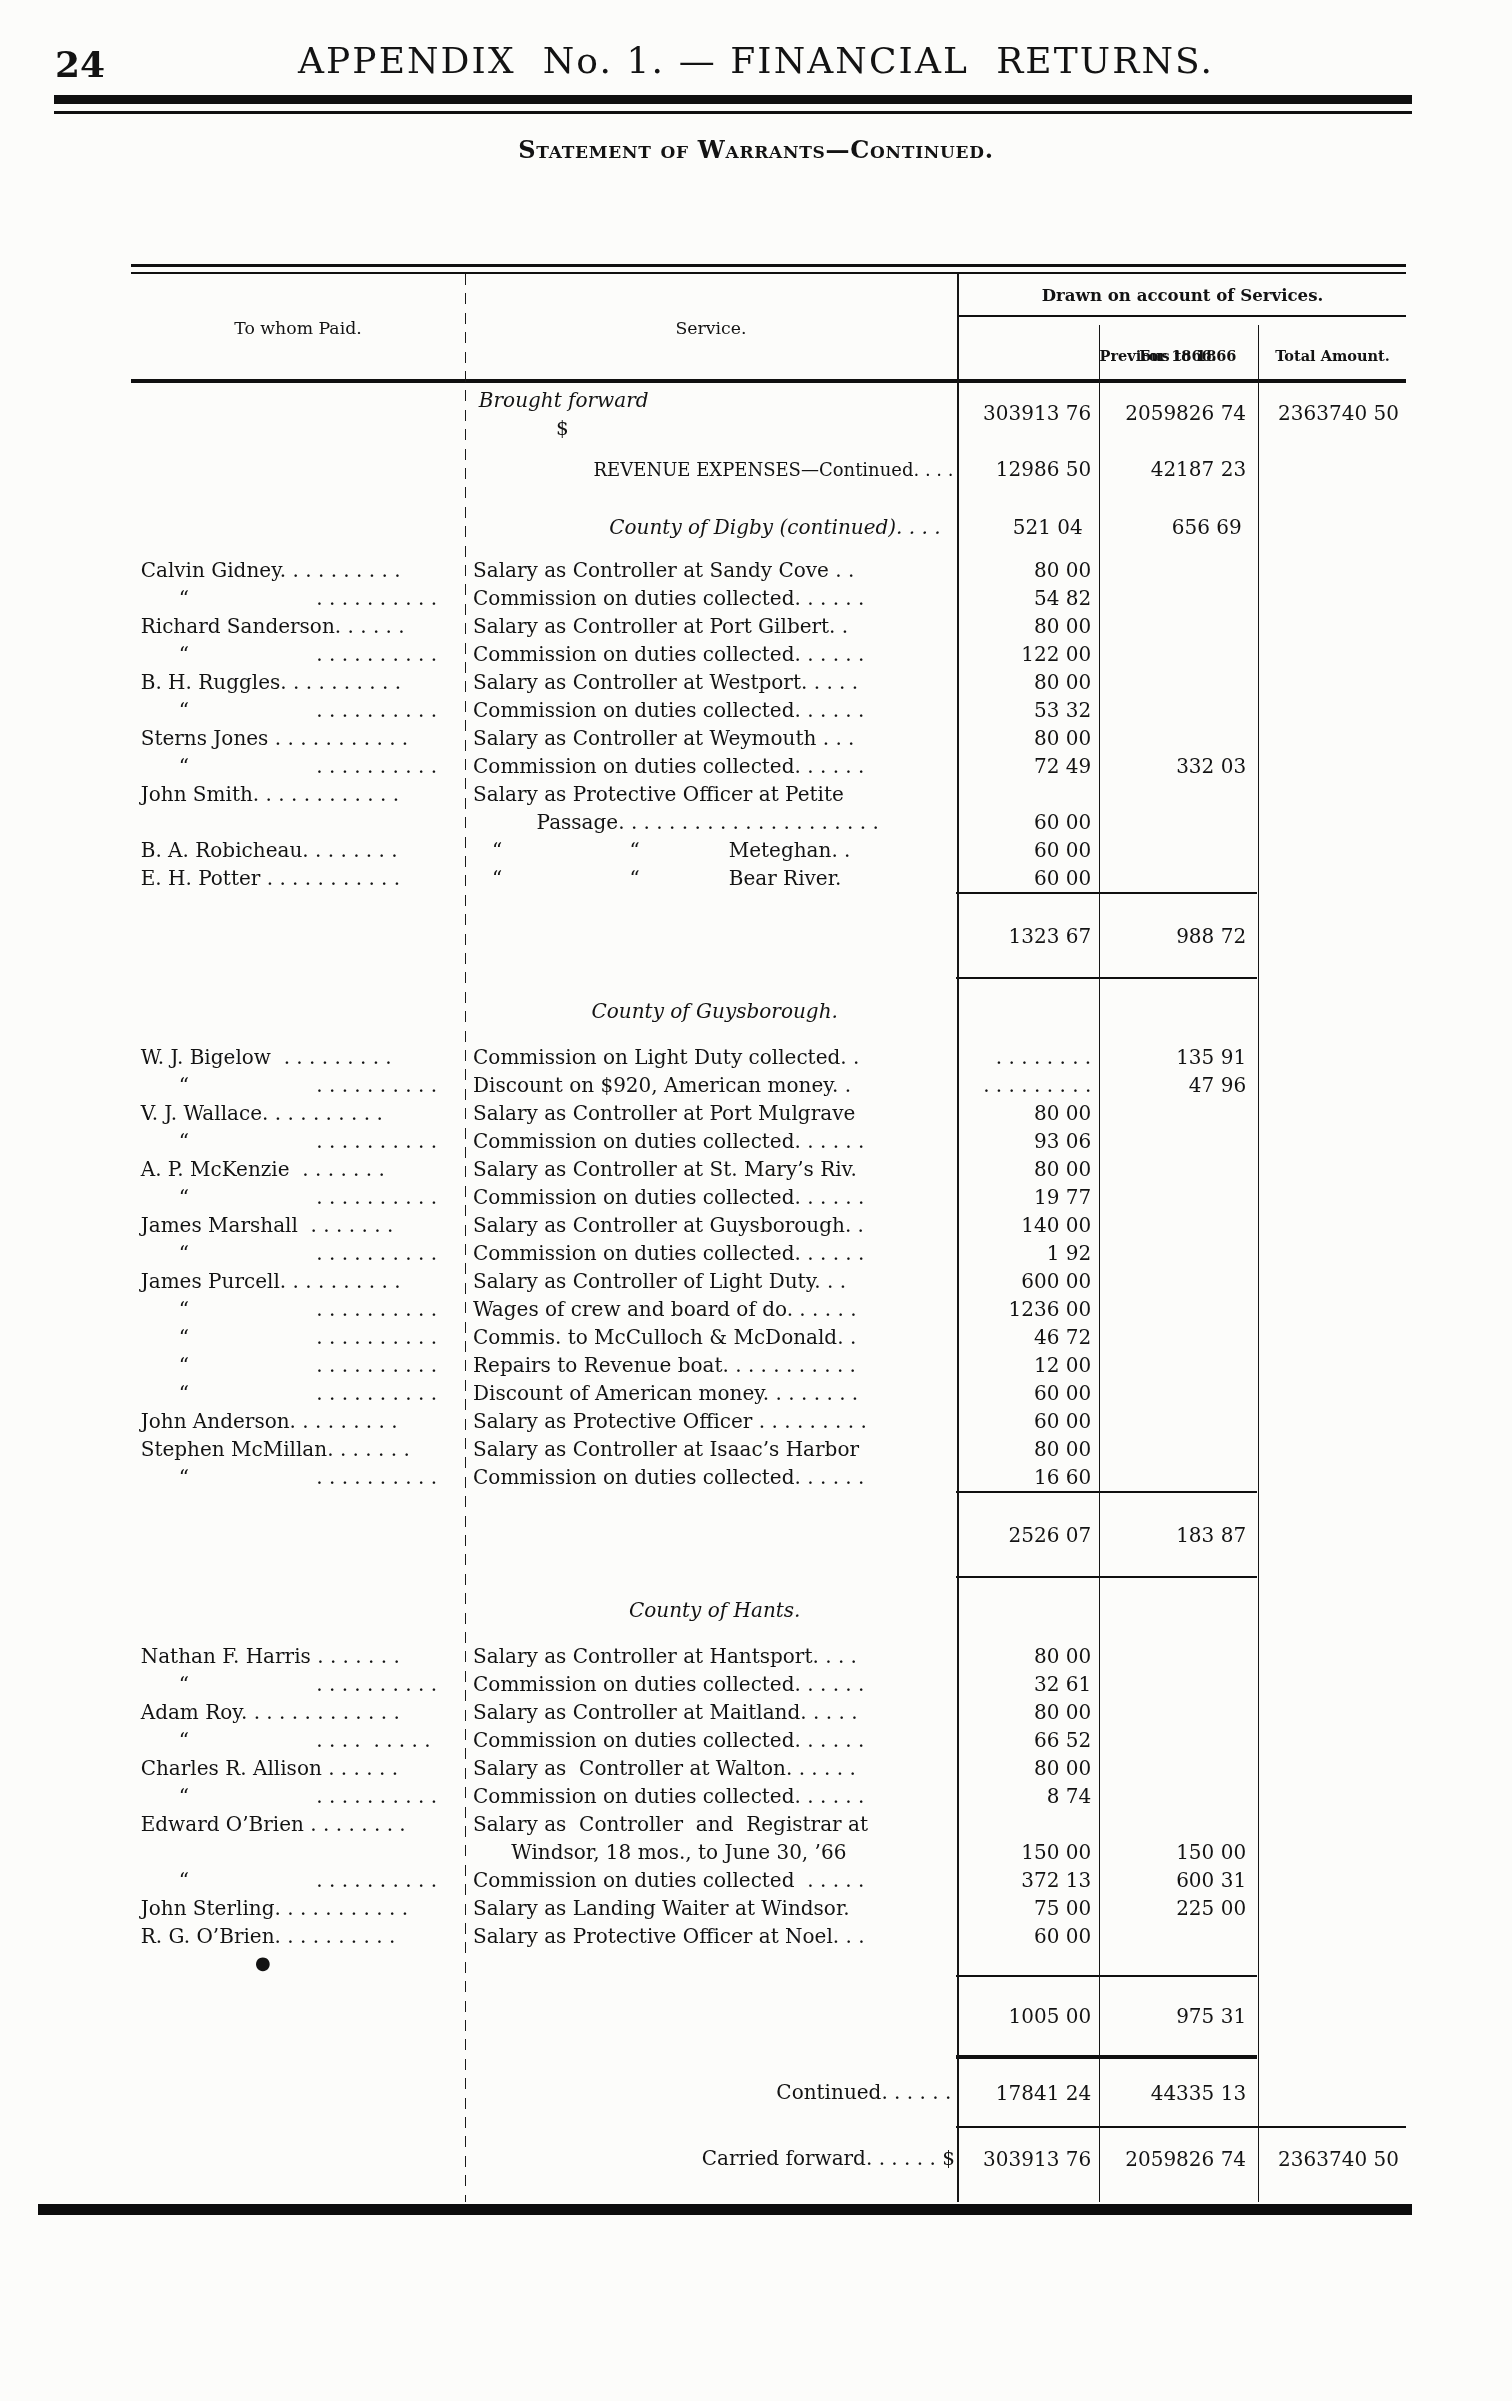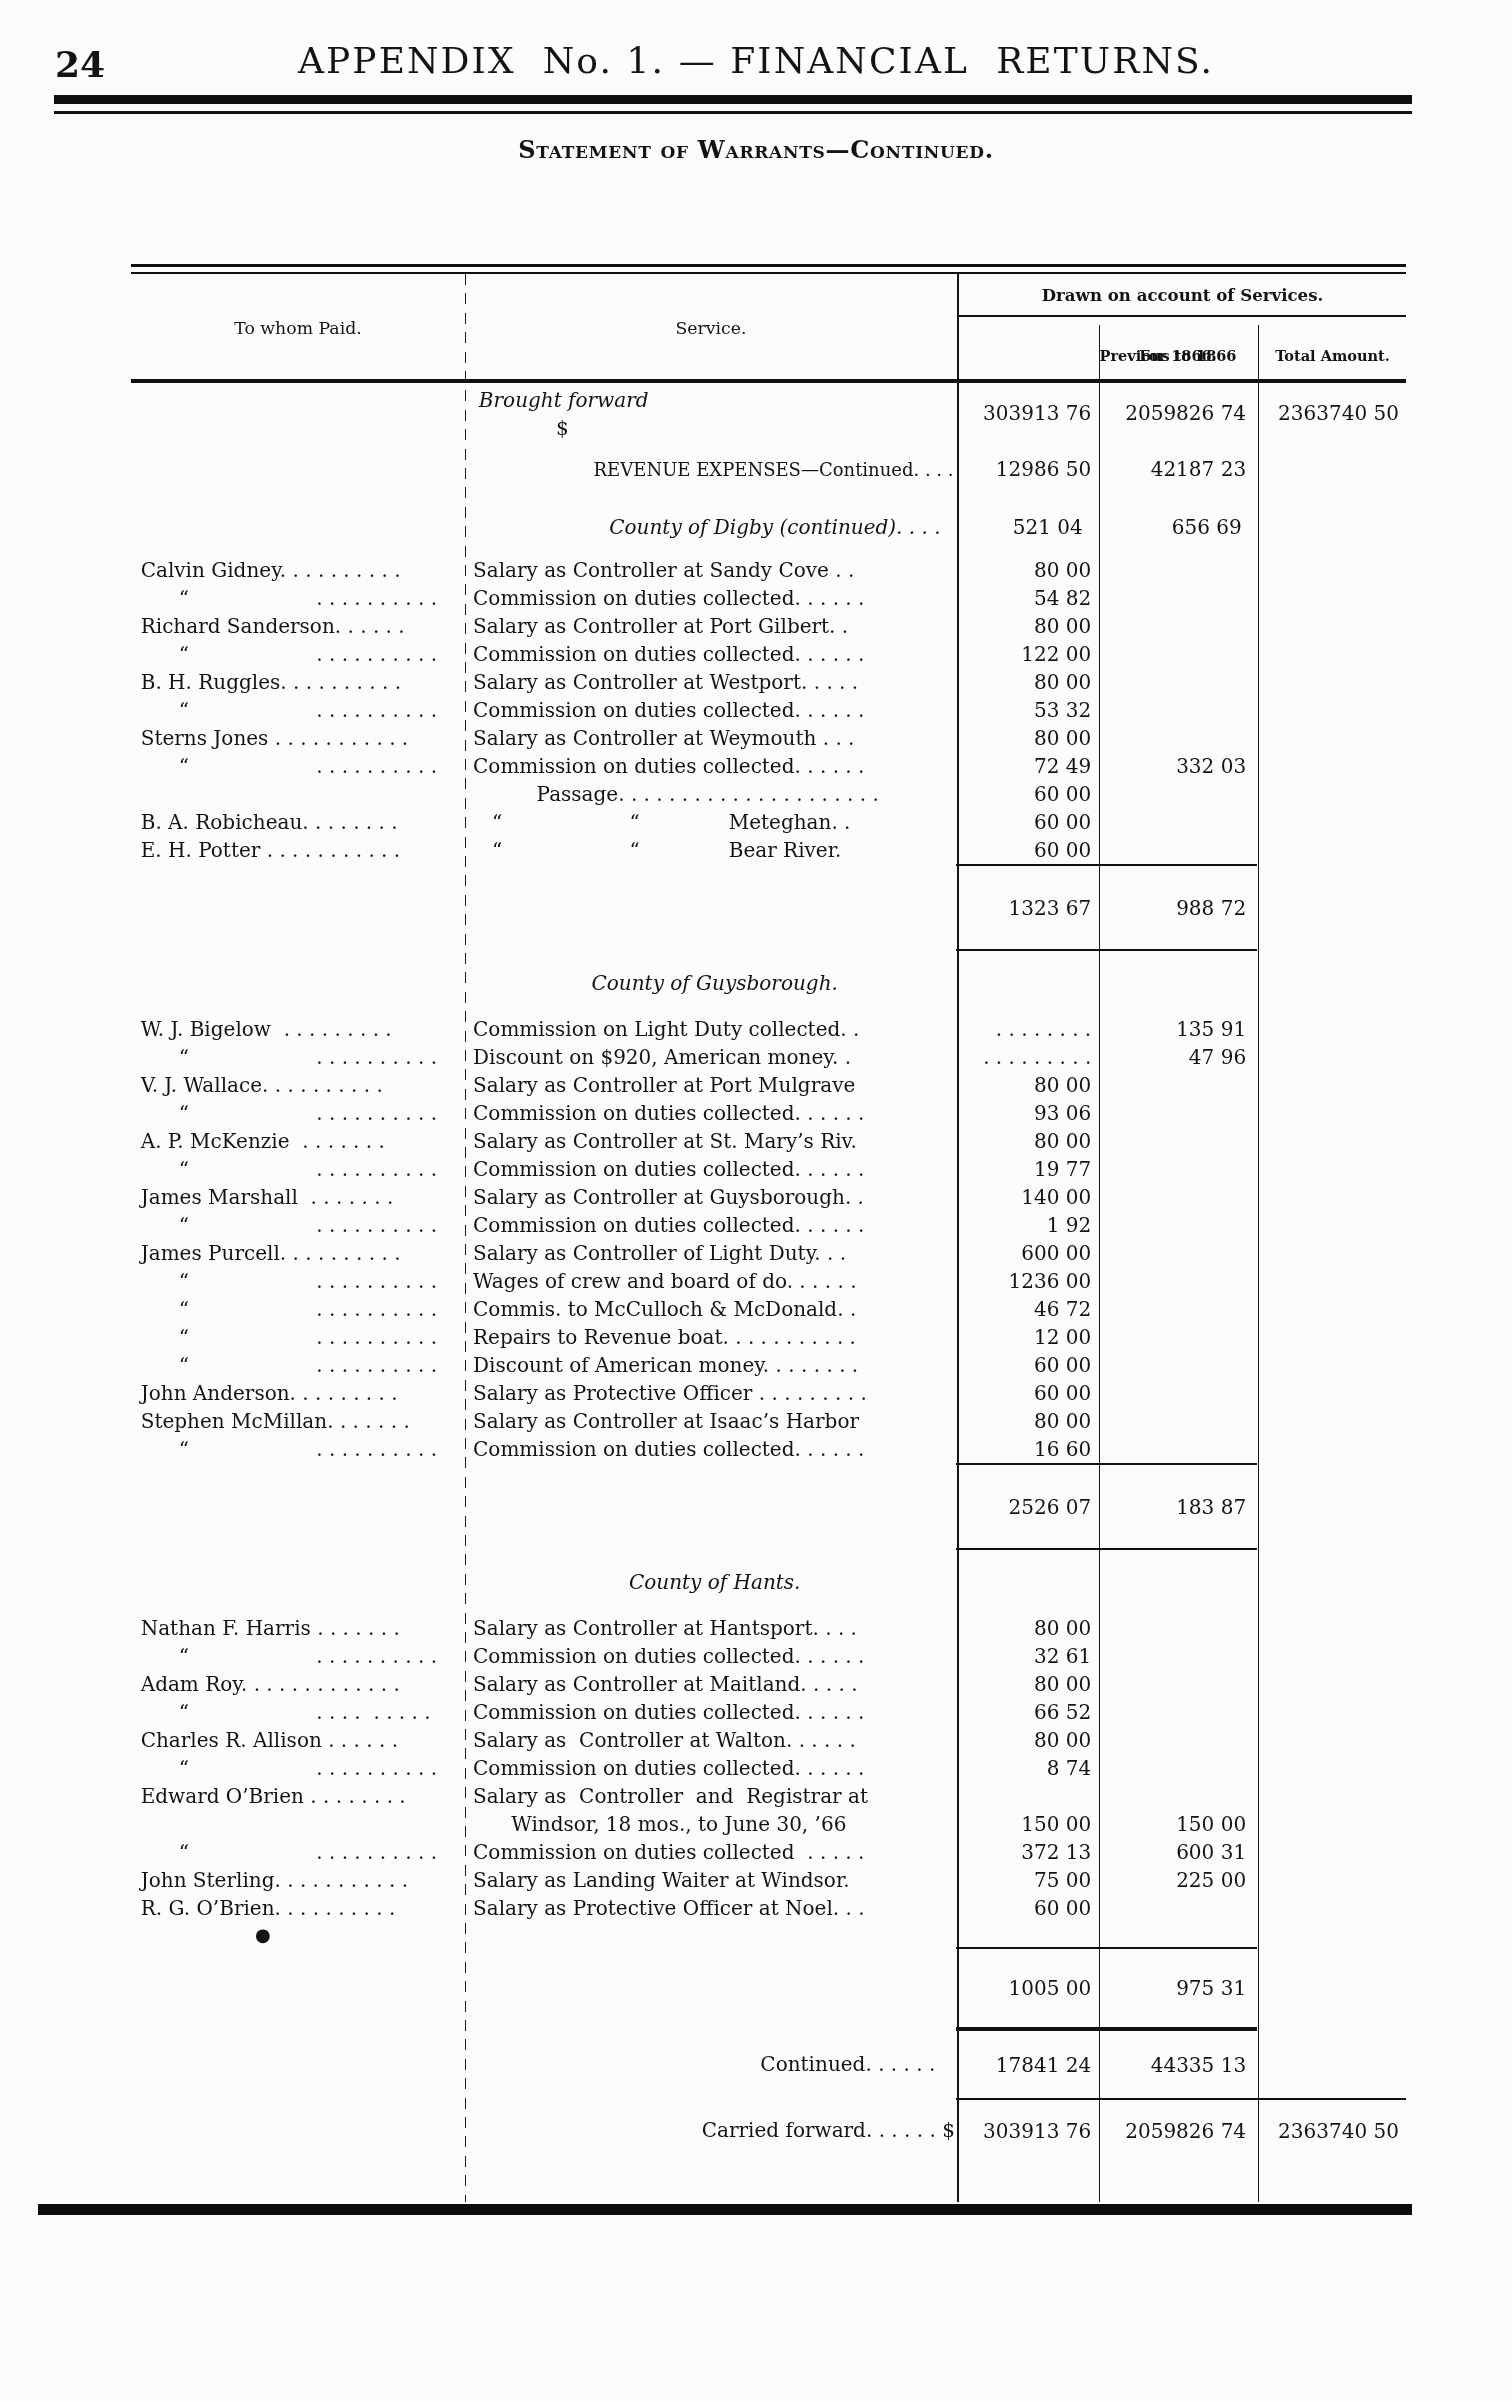--- a/index.html
+++ b/index.html
@@ -194,6 +194,13 @@
           <div class="c c-total"></div>
         </div>
         <div class="row r-entry">
+          <div class="c c-name">John Smith. . . . . . . . . . . .</div>
+          <div class="c c-service"><span class="lbl">Salary as Protective Officer at Petite</span><span class="lbl2"></span><span class="leader"></span><span class="dollar"></span></div>
+          <div class="c c-prev"></div>
+          <div class="c c-for"></div>
+          <div class="c c-total"></div>
+        </div>
+        <div class="row r-entry">
           <div class="c c-name"></div>
           <div class="c c-service"><span class="lbl">          Passage. . . . . . . . . . . . . . . . . . . . .</span><span class="lbl2"></span><span class="leader"></span><span class="dollar"></span></div>
           <div class="c c-prev">60 00</div>

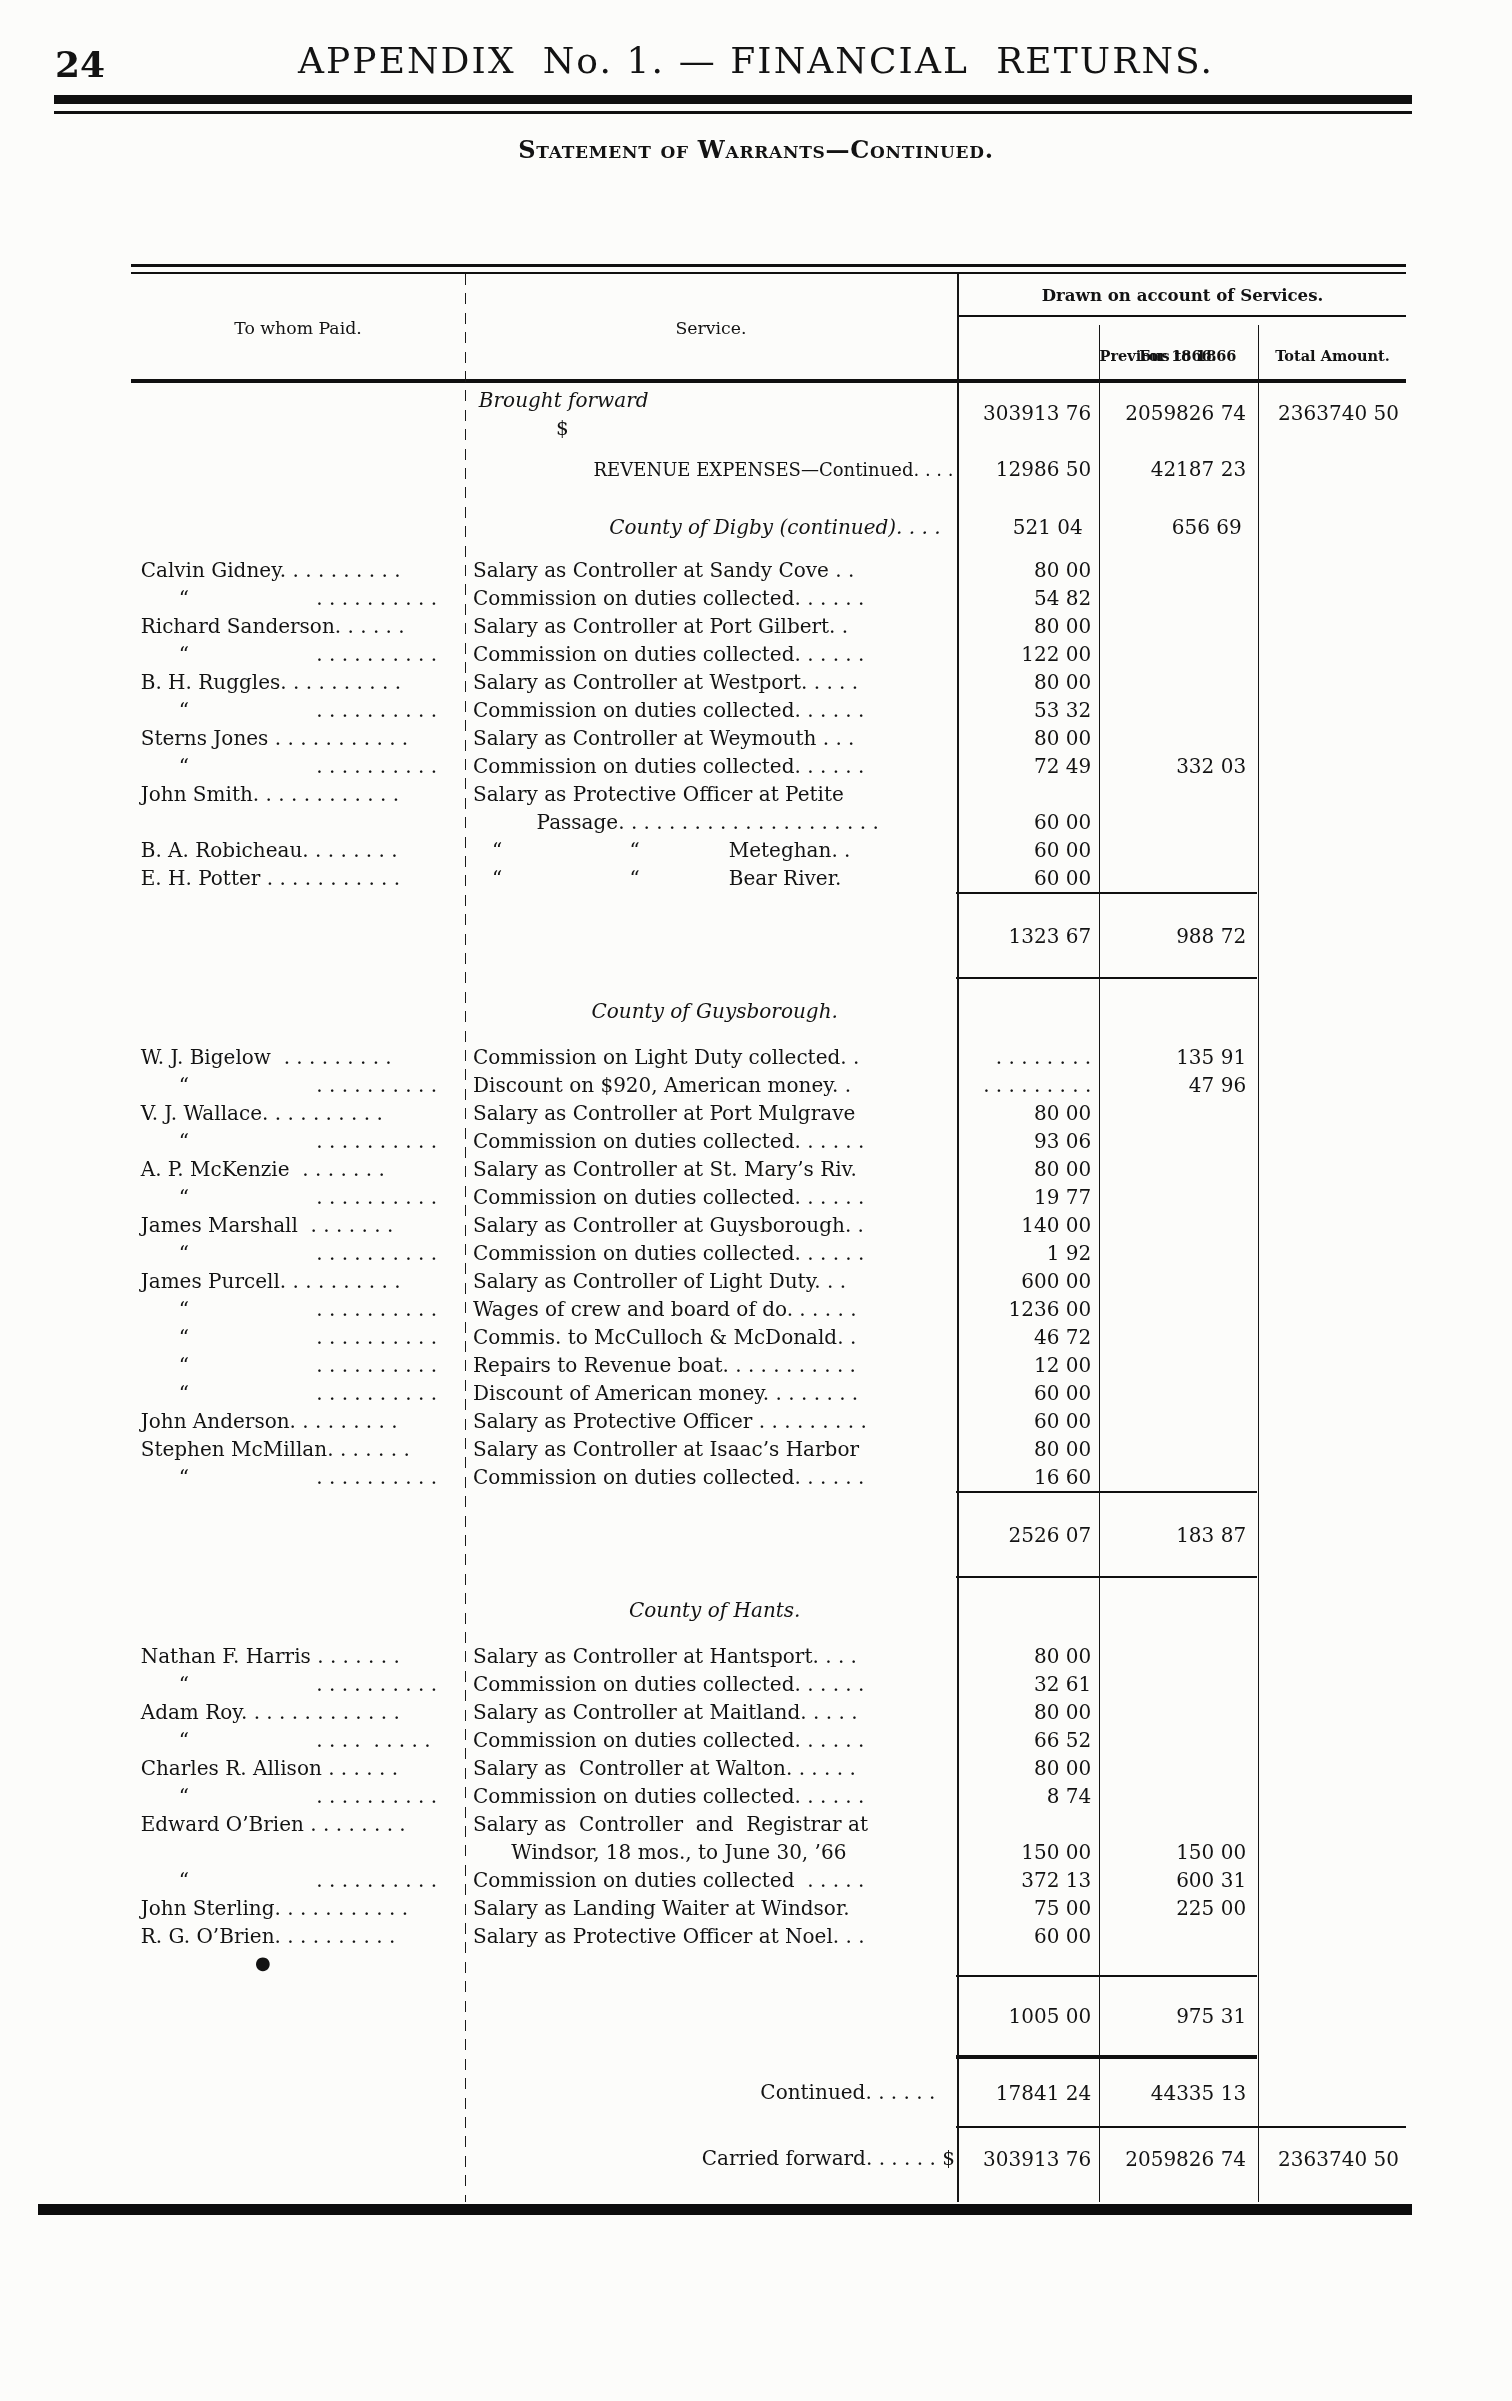--- a/index.html
+++ b/index.html
@@ -77,7 +77,7 @@
   .r-artifact .c-name{padding-left:124px;font-size:18px;}
 
   .r-continued{height:69px;}
-  .r-continued .c-service{text-align:center;display:flex;align-items:center;justify-content:flex-end;padding-right:21px;}
+  .r-continued .c-service{text-align:center;display:flex;align-items:center;justify-content:flex-end;padding-right:5px;}
   .r-continued .c-prev,.r-continued .c-for{border-top:2.8px solid #101010;display:flex;align-items:center;justify-content:flex-end;}
 
   .r-carried{height:64px;}

